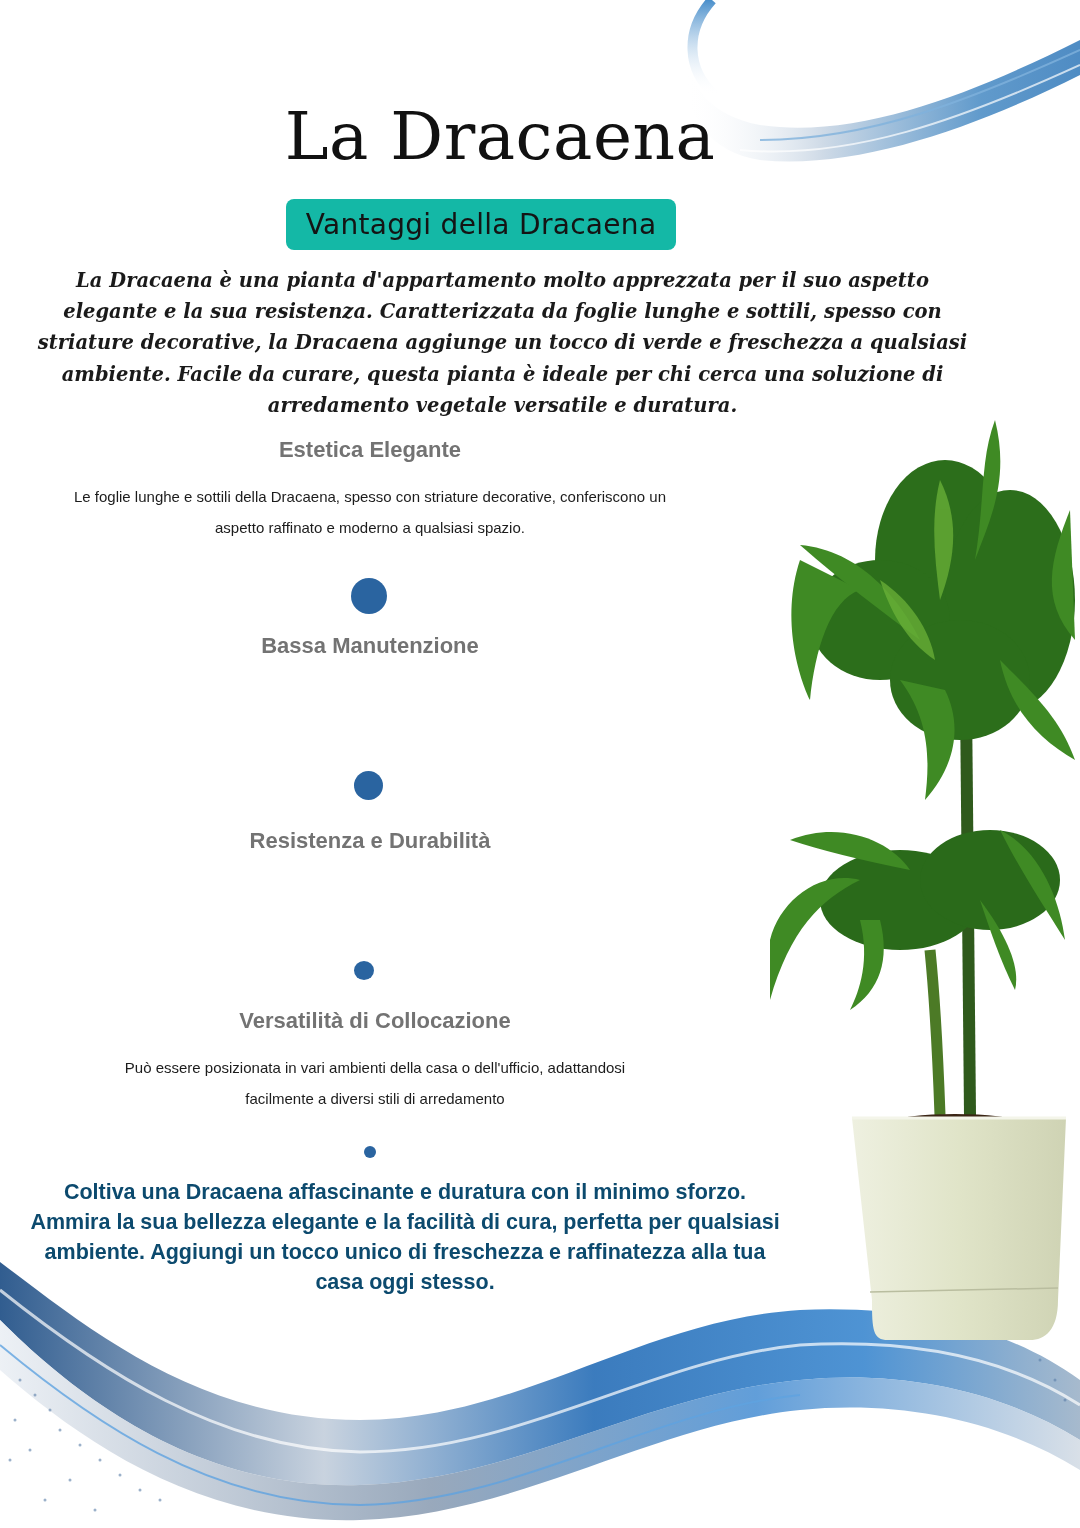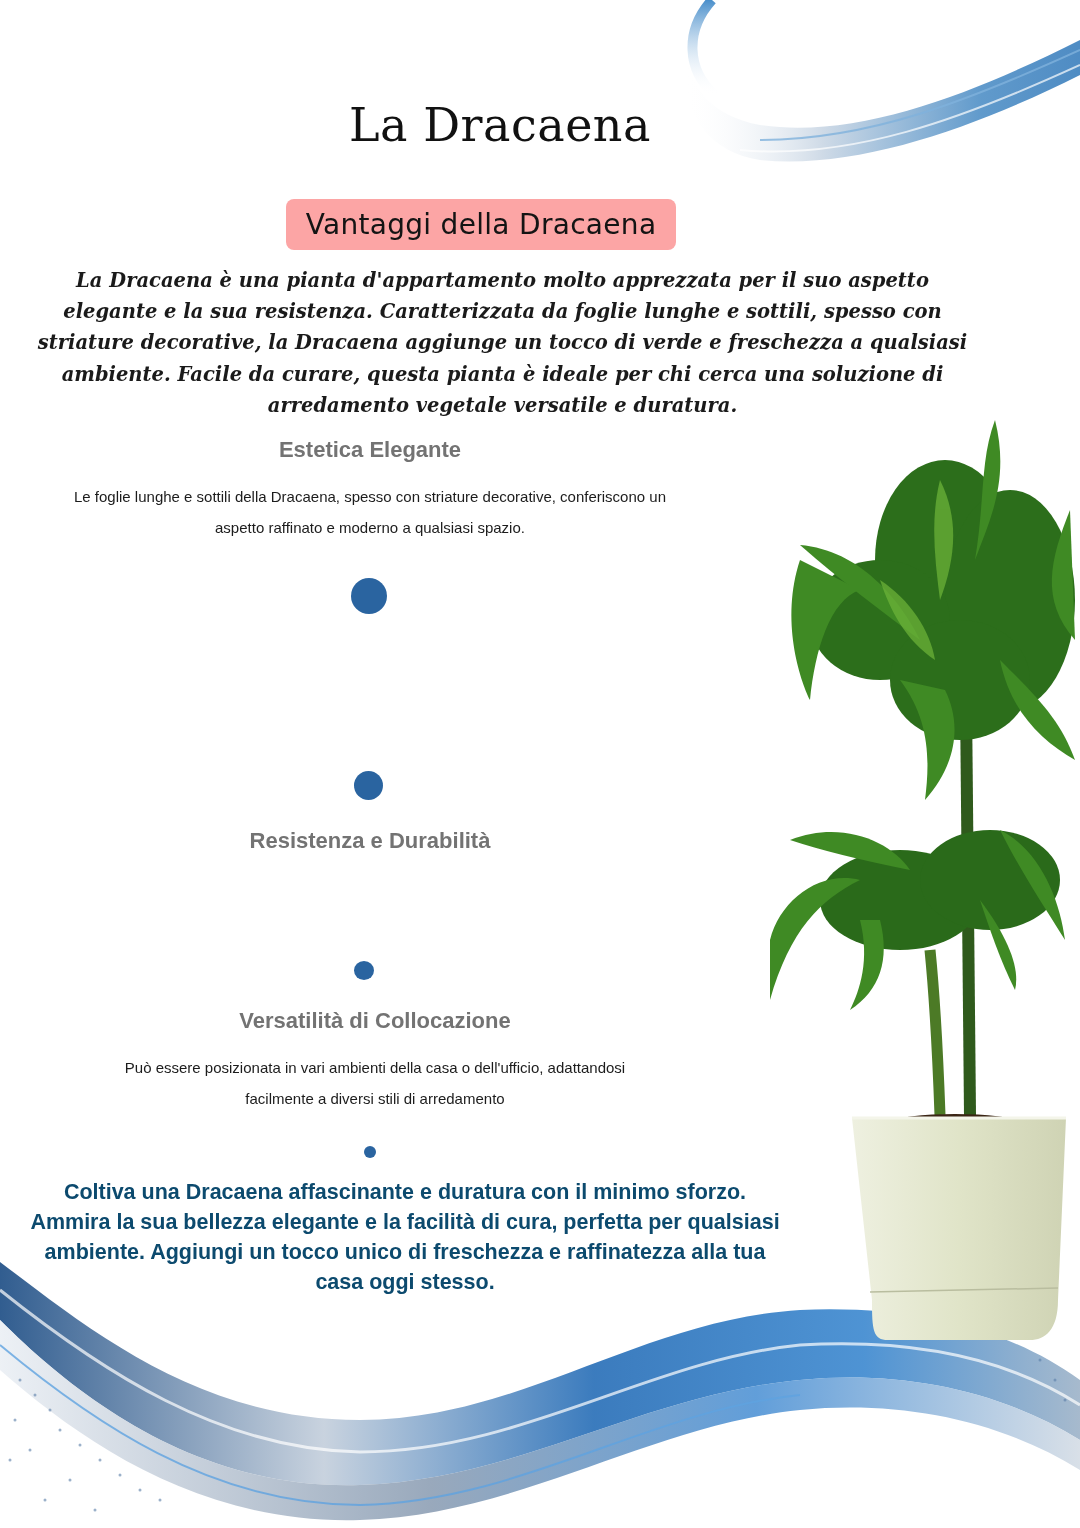--- a/index.html
+++ b/index.html
@@ -11,7 +11,7 @@
     .layer { position: absolute; left: 0; top: 0; width: 1080px; height: 1528px; pointer-events: none; }
     .title {
       position: absolute; left: 0; width: 1000px; top: 98px; text-align: center;
-      font-family: "DejaVu Serif", serif; font-size: 46px; color: #111;
+      font-family: "DejaVu Serif", serif; font-size: 66px; color: #111;
       letter-spacing: 0.5px; margin: 0; font-weight: normal;
     }
     .badge {

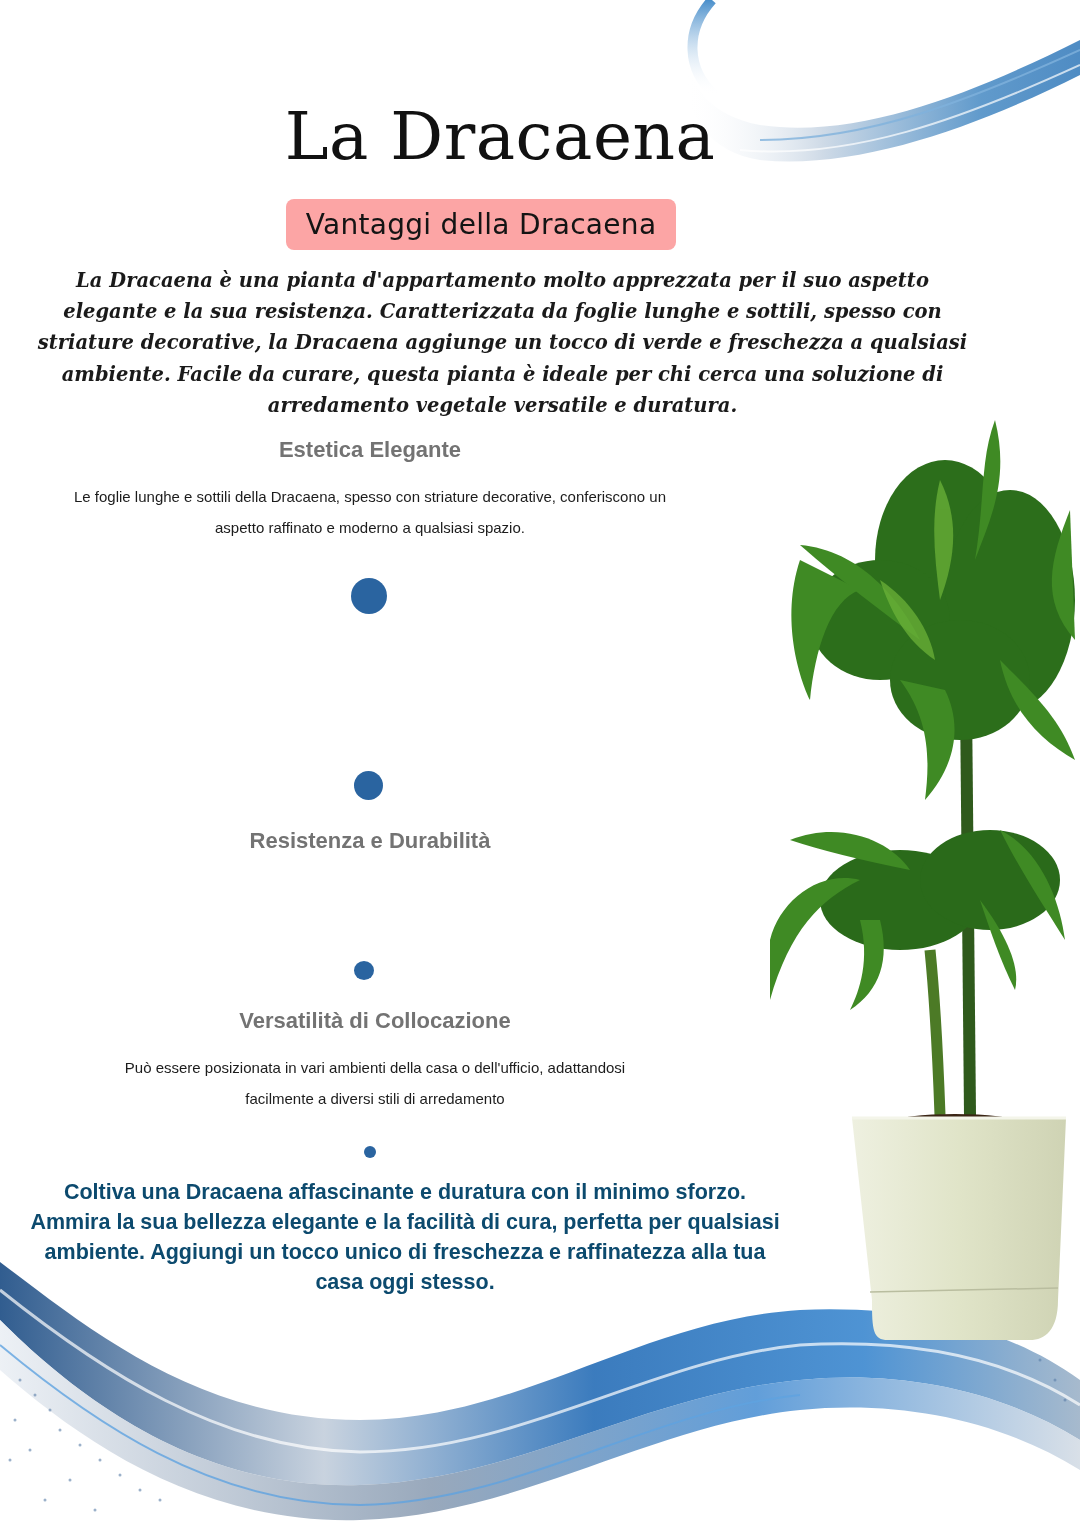--- a/index.html
+++ b/index.html
@@ -16,7 +16,7 @@
     }
     .badge {
       position: absolute; left: 286px; top: 199px; width: 390px; height: 51px;
-      background: #fca5a5; border-radius: 8px;
+      background: #14b8a6; border-radius: 8px;
       display: flex; align-items: center; justify-content: center;
       font-family: "DejaVu Sans", sans-serif; font-size: 28px; color: #141414; letter-spacing: 0.3px;
     }

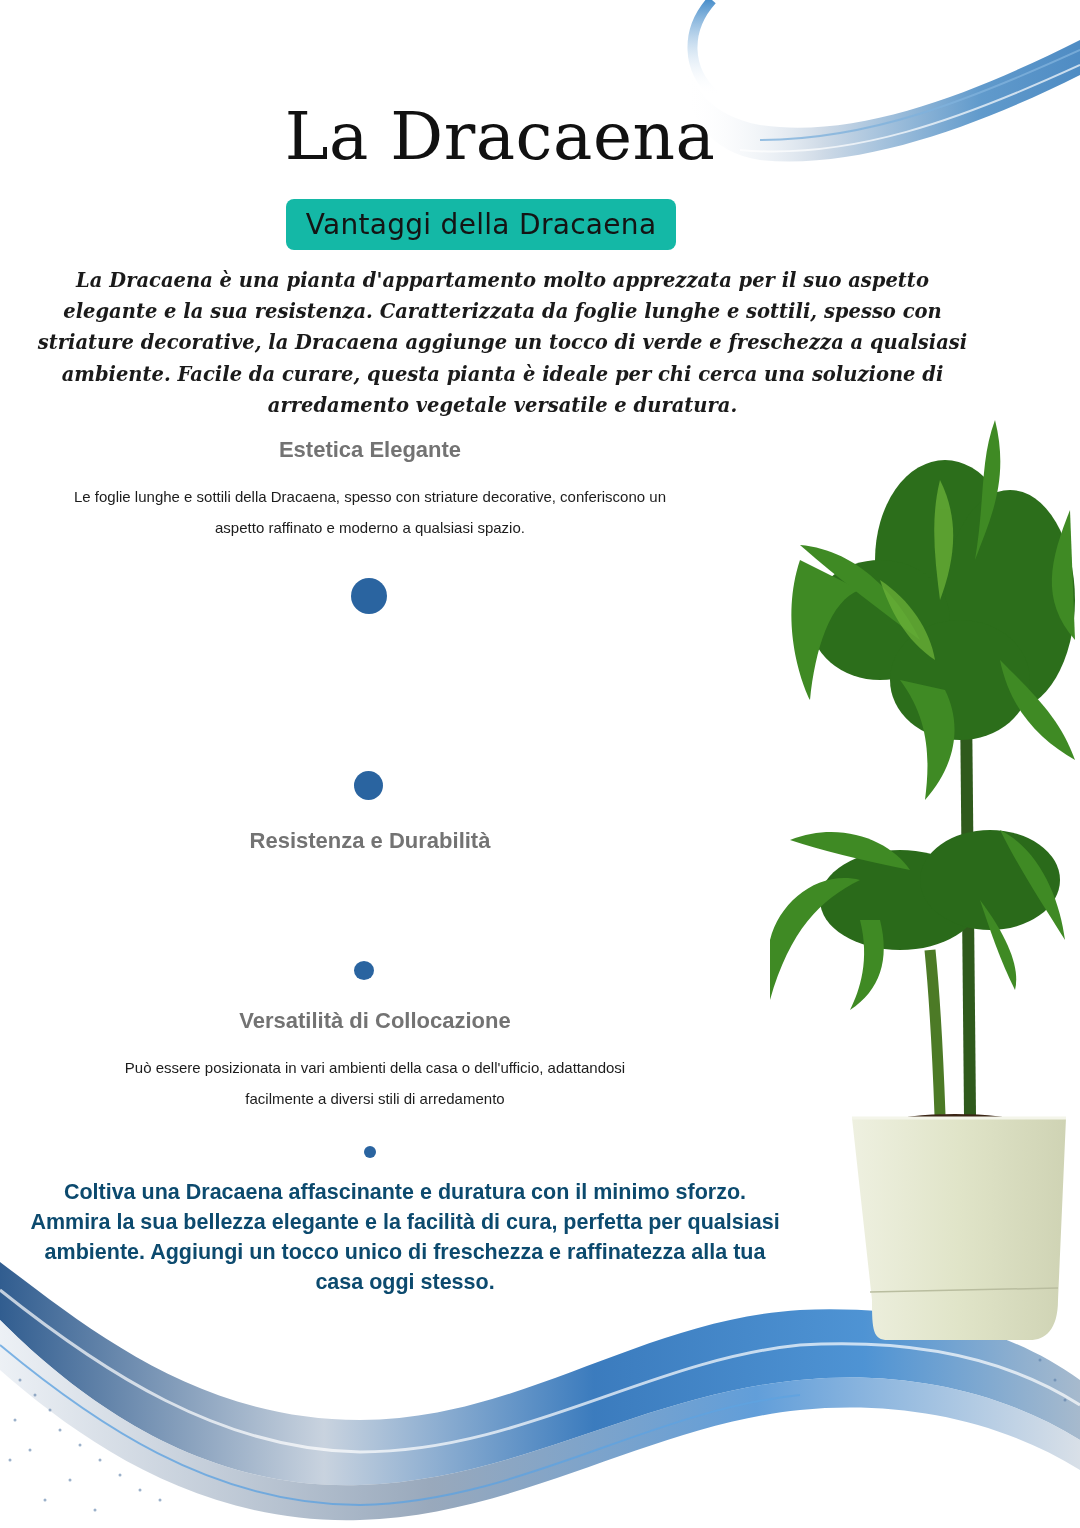--- a/index.html
+++ b/index.html
@@ -168,6 +168,7 @@
 <div class="dot" style="left:351px; top:578px; width:36px; height:36px;"></div>
 
 <div class="feature" style="top:631px;">
+  <h3>Bassa Manutenzione</h3>
 </div>
 <div class="dot" style="left:354px; top:771px; width:29px; height:29px;"></div>
 

